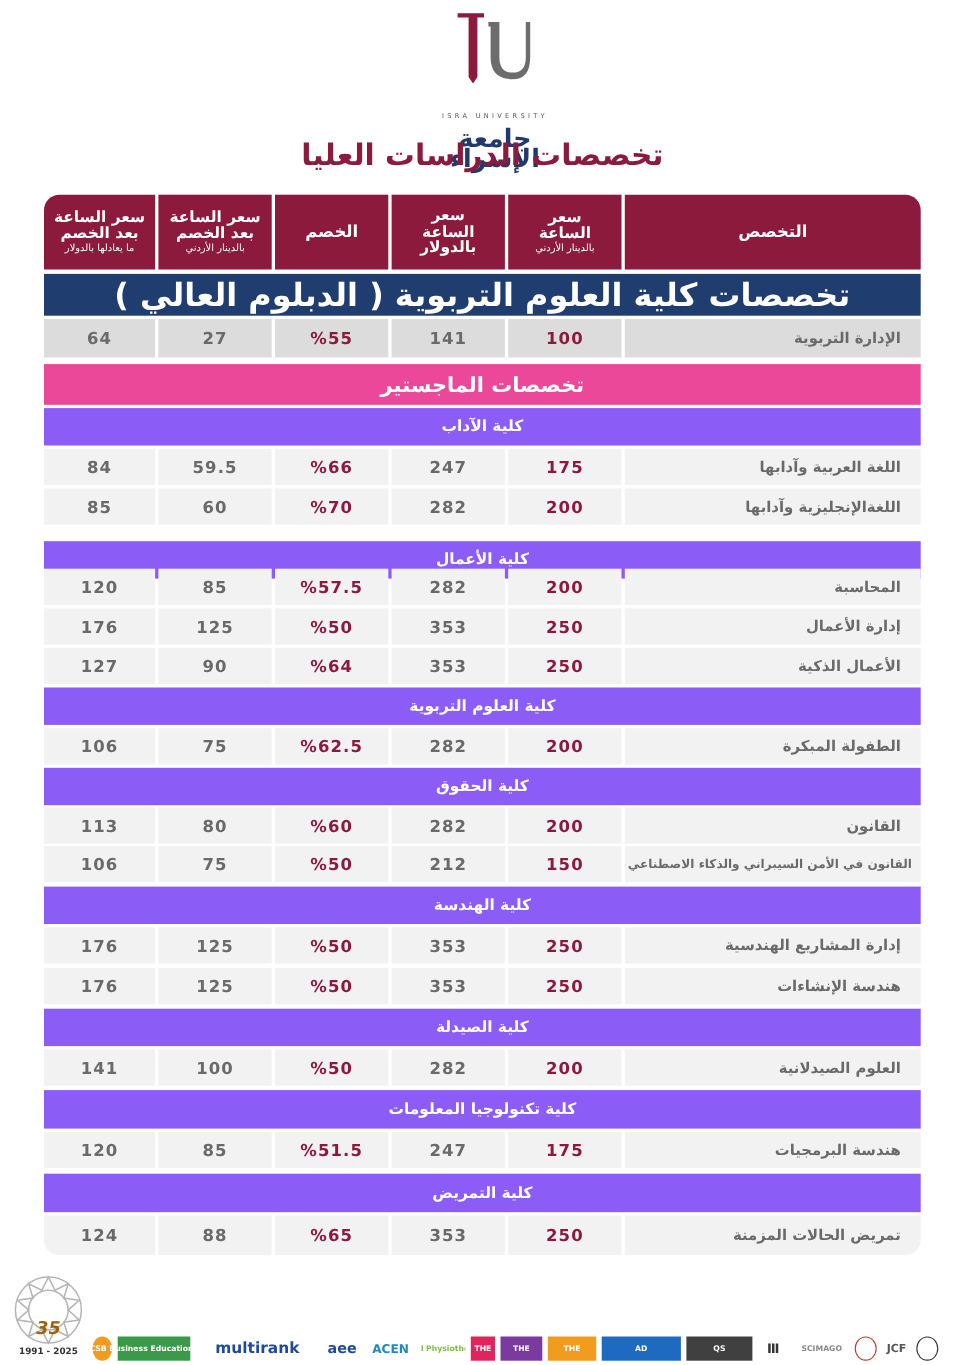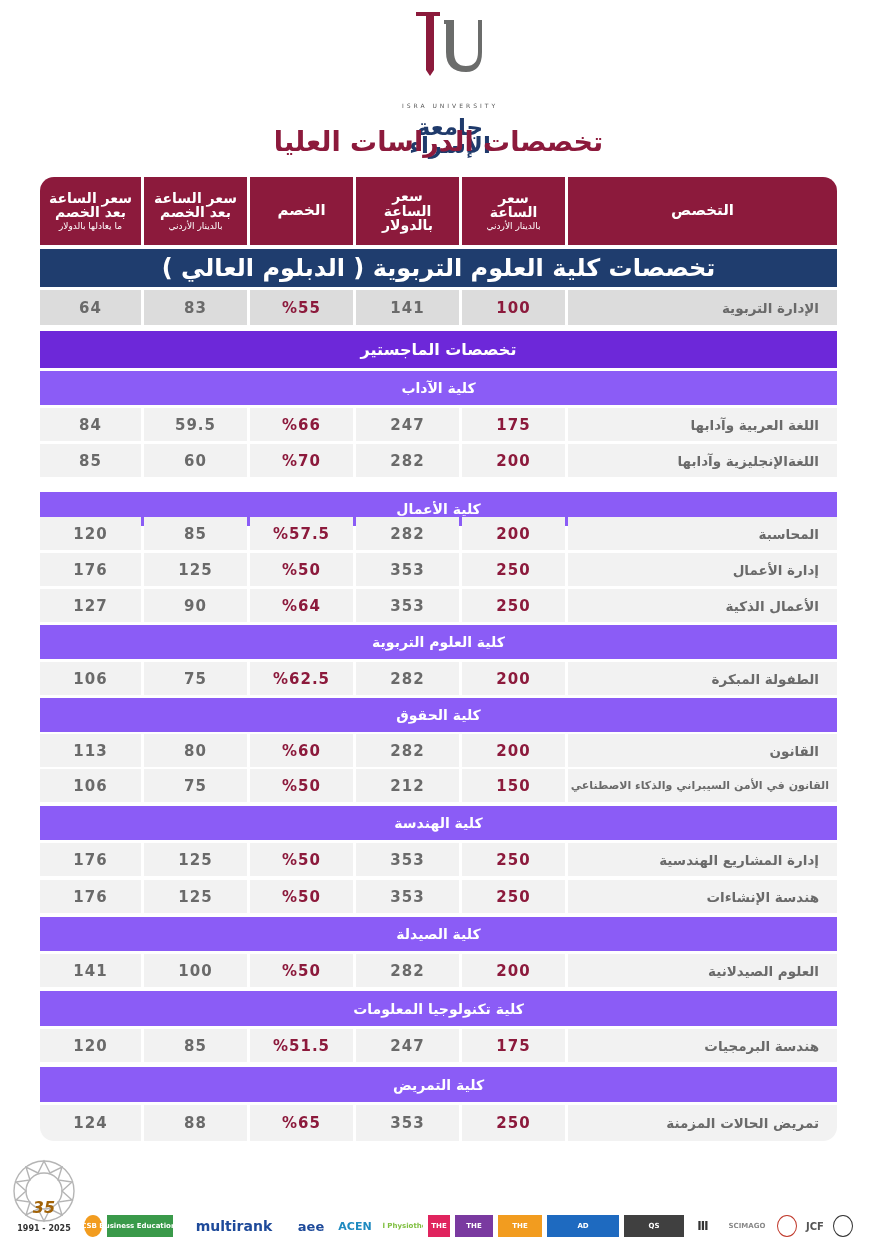--- a/index.html
+++ b/index.html
@@ -22,7 +22,7 @@
   .hcell.big { font-size: 15px; }
 
   .bar { position: absolute; left: 0; width: 797px; display: flex; align-items: center; justify-content: center; color: #fff; font-weight: bold; }
-  .bar.blue { background: #1f3d6e; font-size: 24px; }
+  .bar.blue { background: #1f3d6e; font-size: 29px; }
   .bar.gray { background: #6d28d9; font-size: 16px; }
   .bar.college { background: #8b5cf6; font-size: 14px; }
 

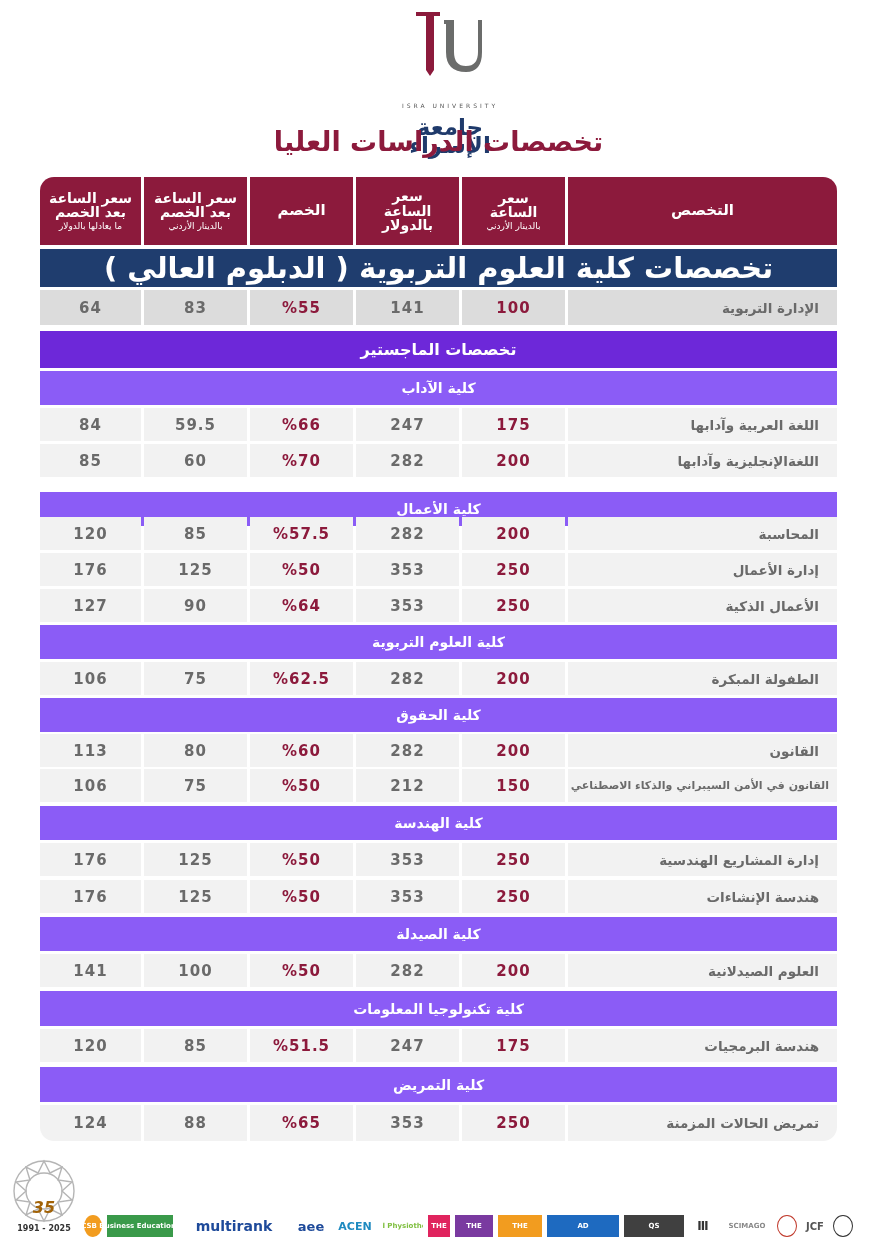--- a/index.html
+++ b/index.html
@@ -101,7 +101,7 @@
     <div class="cell jod c2" style="height:35px">100</div>
     <div class="cell c3" style="height:35px">141</div>
     <div class="cell disc c4" style="height:35px">%55</div>
-    <div class="cell c5" style="height:35px">83</div>
+    <div class="cell c5" style="height:35px">27</div>
     <div class="cell c6" style="height:35px">64</div>
   </div>
 

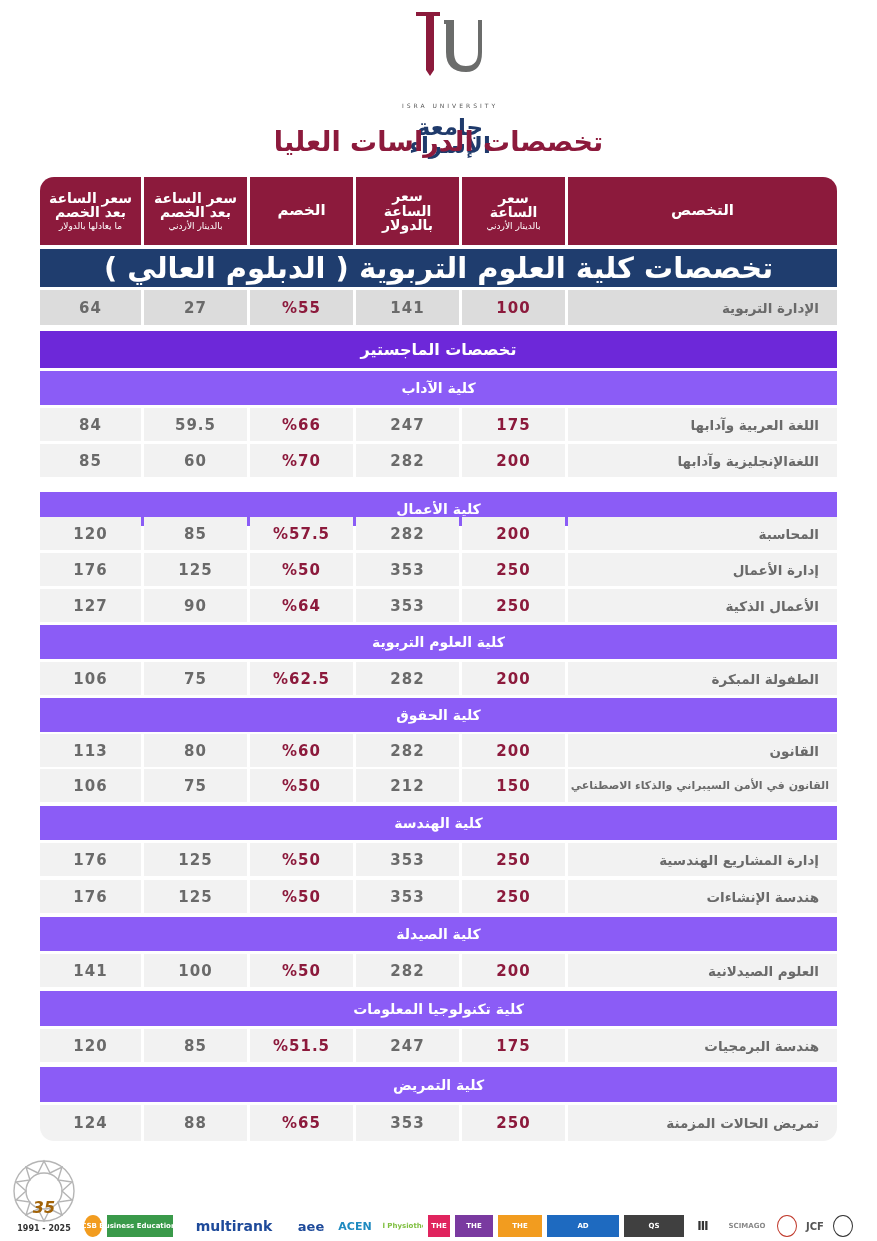--- a/index.html
+++ b/index.html
@@ -23,7 +23,7 @@
 
   .bar { position: absolute; left: 0; width: 797px; display: flex; align-items: center; justify-content: center; color: #fff; font-weight: bold; }
   .bar.blue { background: #1f3d6e; font-size: 29px; }
-  .bar.gray { background: #6d28d9; font-size: 16px; }
+  .bar.gray { background: #ec4899; font-size: 19px; }
   .bar.college { background: #8b5cf6; font-size: 14px; }
 
   .row { position: absolute; left: 0; width: 797px; height: 33px; }

